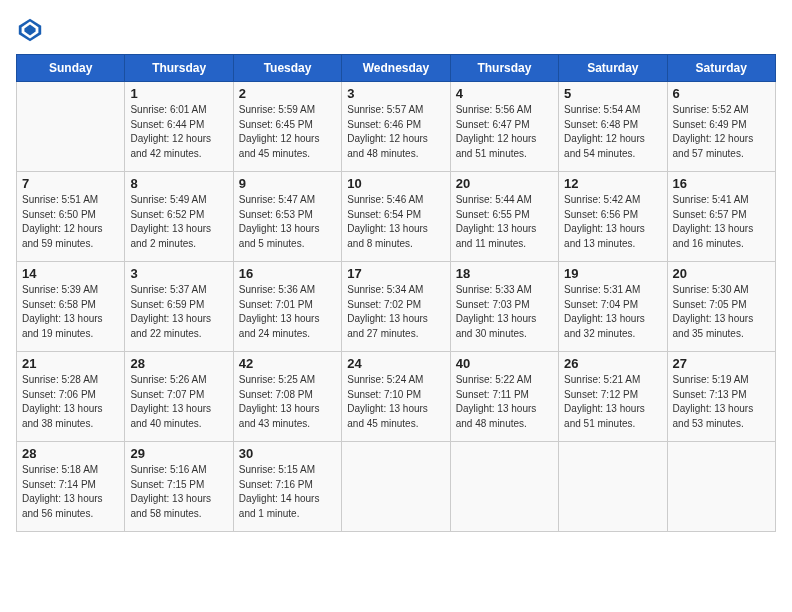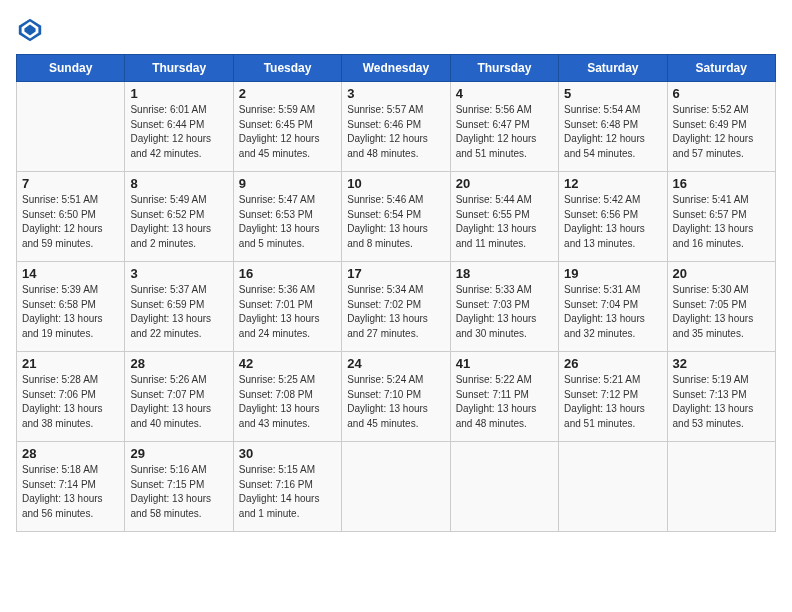--- a/index.html
+++ b/index.html
@@ -238,7 +238,7 @@
           <div class="day-info">Sunrise: 5:24 AM<br>Sunset: 7:10 PM<br>Daylight: 13 hours<br>and 45 minutes.</div>
         </td>
         <td>
-          <div class="day-number">41</div>
+          <div class="day-number">40</div>
           <div class="day-info">Sunrise: 5:22 AM<br>Sunset: 7:11 PM<br>Daylight: 13 hours<br>and 48 minutes.</div>
         </td>
         <td>

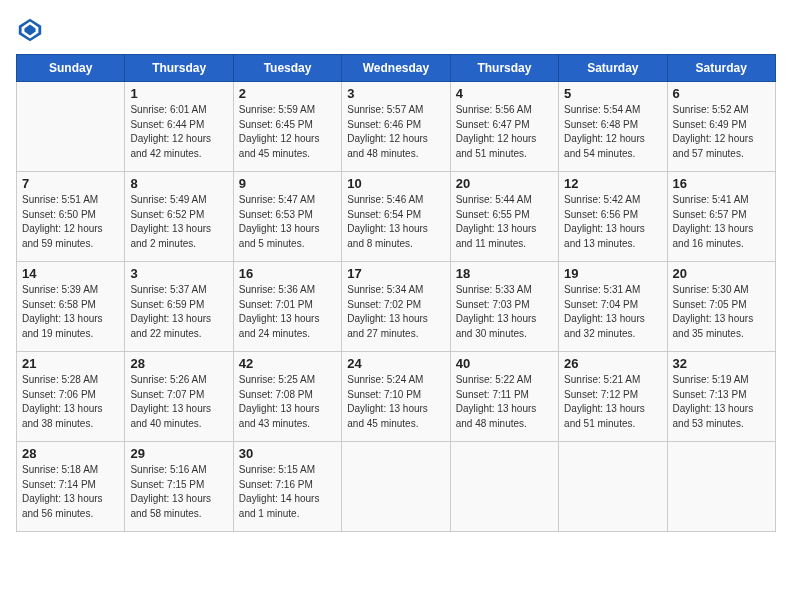--- a/index.html
+++ b/index.html
@@ -246,7 +246,7 @@
           <div class="day-info">Sunrise: 5:21 AM<br>Sunset: 7:12 PM<br>Daylight: 13 hours<br>and 51 minutes.</div>
         </td>
         <td>
-          <div class="day-number">32</div>
+          <div class="day-number">27</div>
           <div class="day-info">Sunrise: 5:19 AM<br>Sunset: 7:13 PM<br>Daylight: 13 hours<br>and 53 minutes.</div>
         </td>
       </tr>

